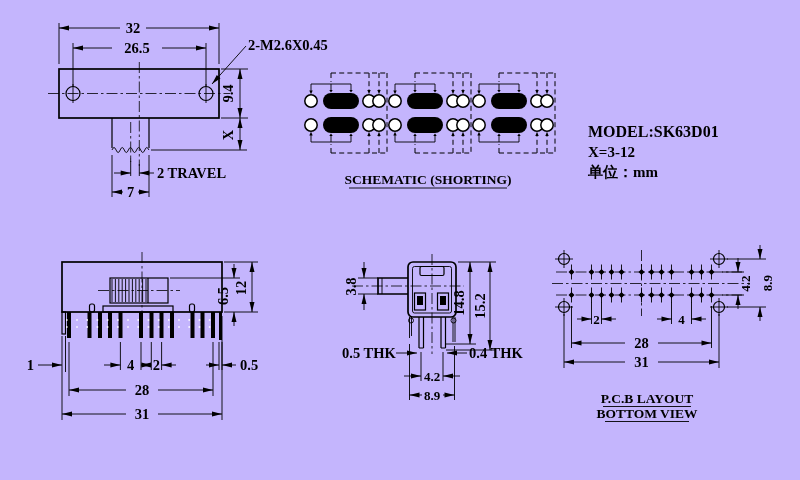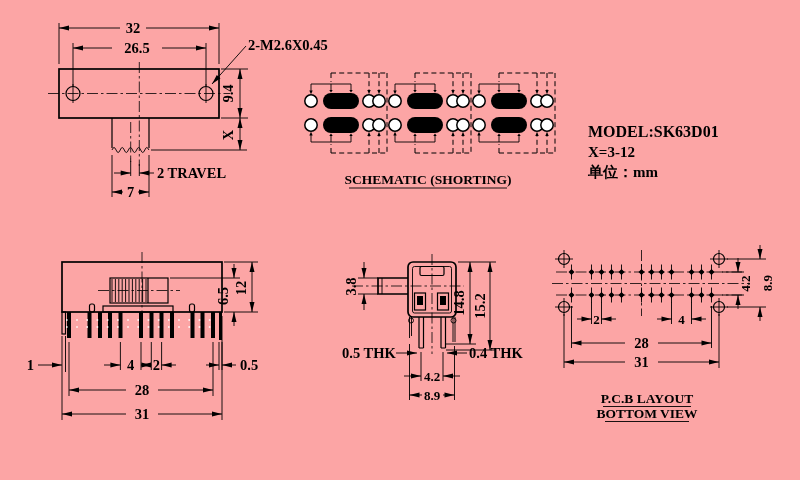--- a/index.html
+++ b/index.html
@@ -3,7 +3,7 @@
 <meta charset="utf-8">
 <style>
   html,body{margin:0;padding:0;background:#fff;}
-  .sheet{position:relative;width:800px;height:480px;background:#fca5a5;overflow:hidden;}
+  .sheet{position:relative;width:800px;height:480px;background:#c4b5fd;overflow:hidden;}
   svg{display:block;}
   .ol{stroke:#000;stroke-width:1.7;fill:none;stroke-linejoin:miter;}
   .ol2{stroke:#000;stroke-width:1.2;fill:none;}

